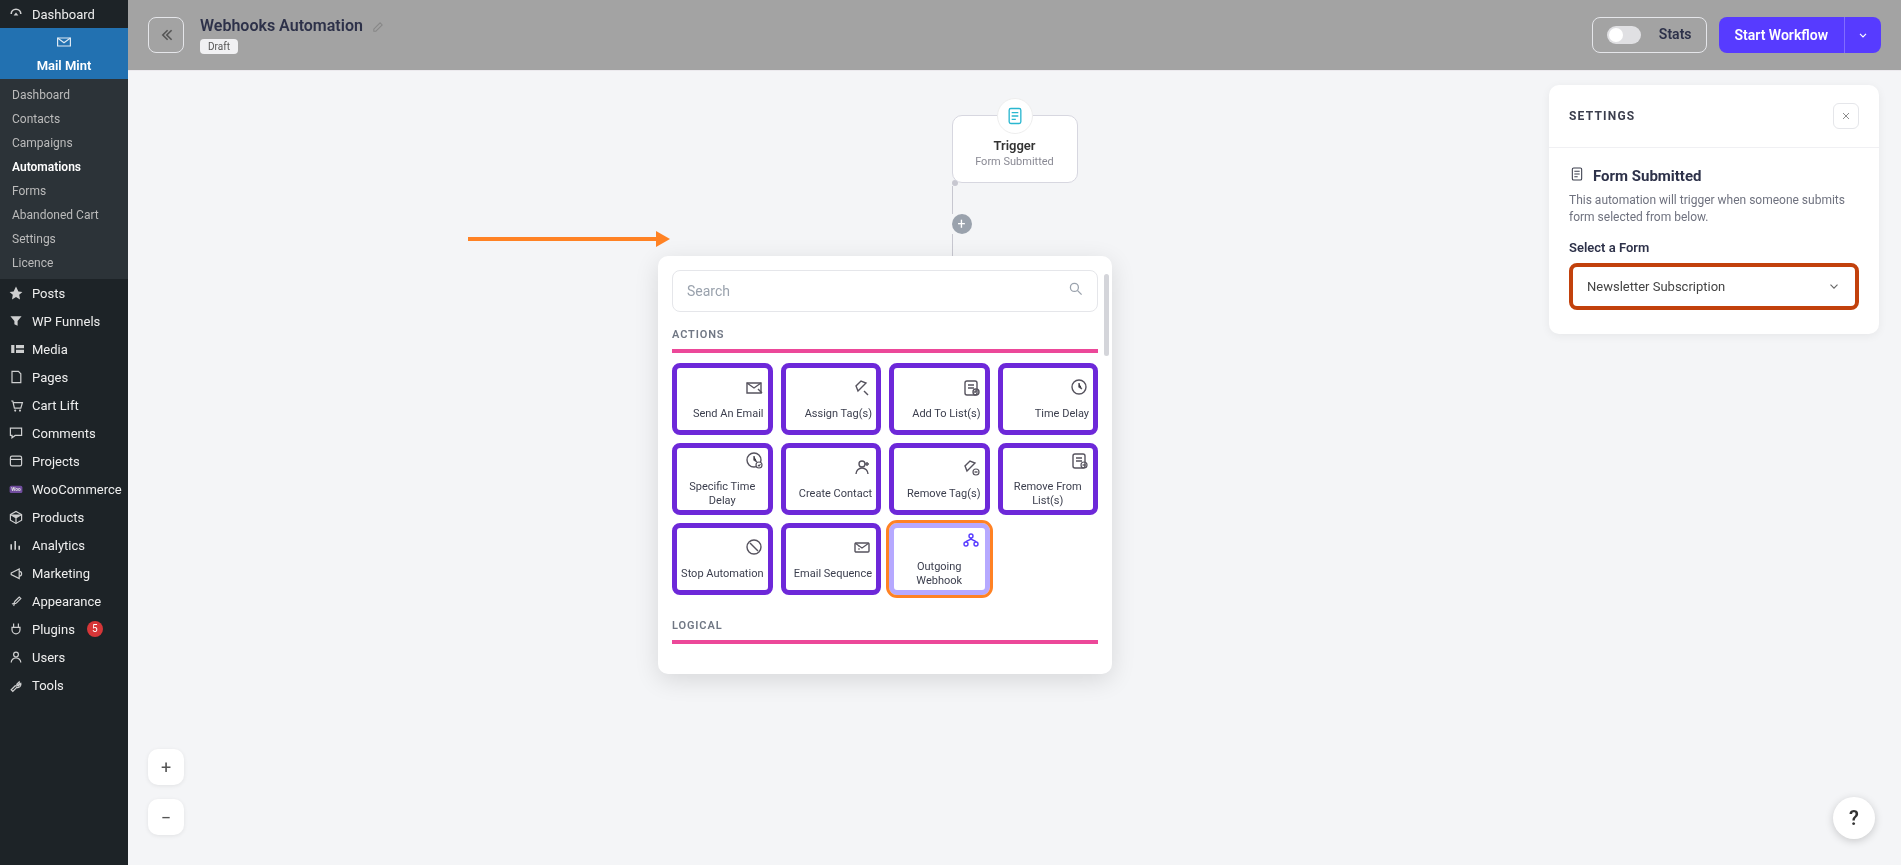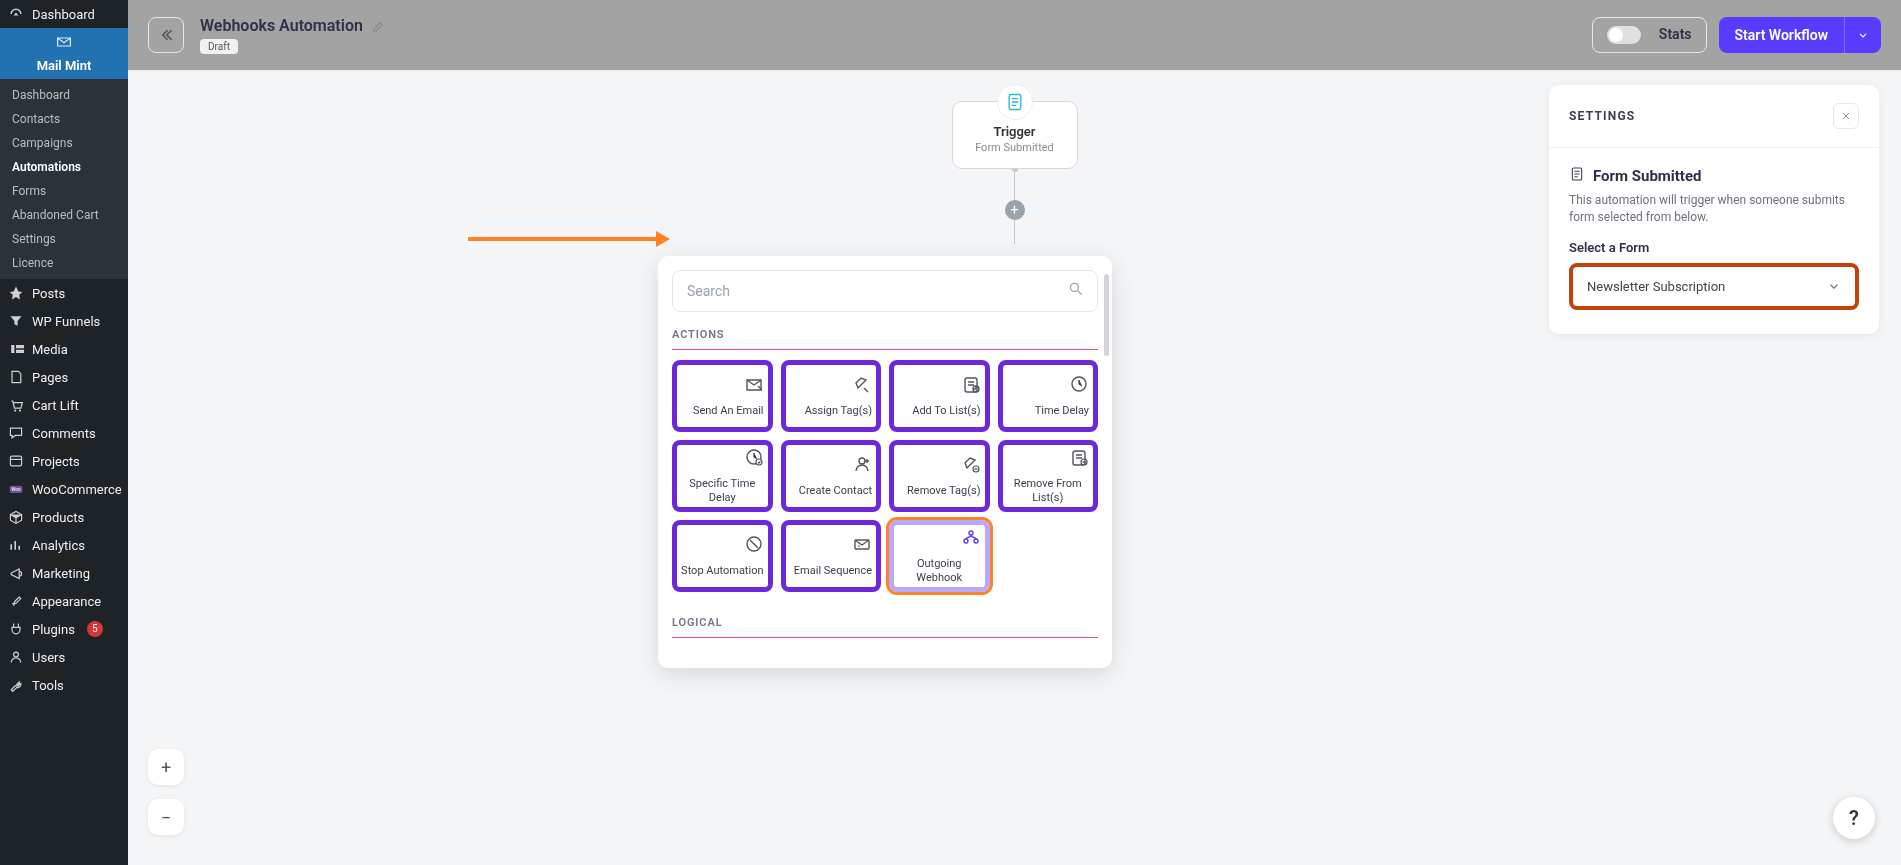--- a/index.html
+++ b/index.html
@@ -40,7 +40,7 @@
   .zoom-controls { position: absolute; left: 20px; bottom: 30px; display: flex; flex-direction: column; gap: 14px; }
   .zoom-btn { width: 36px; height: 36px; background: #fff; border-radius: 10px; box-shadow: 0 1px 4px rgba(0,0,0,.08); display: flex; align-items: center; justify-content: center; cursor: pointer; font-size: 18px; color: #555; }
 
-  .trigger-group { position: absolute; top: 30px; left: 50%; transform: translateX(-50%); display: flex; flex-direction: column; align-items: center; }
+  .trigger-group { position: absolute; top: 44px; left: 50%; transform: translateX(-50%); display: flex; flex-direction: column; }
   .trigger-card { width: 126px; background: #fff; border: 1px solid #d7d7e0; border-radius: 10px; padding: 22px 8px 14px; text-align: center; position: relative; }
   .trigger-icon-circle { position: absolute; top: -18px; left: 50%; transform: translateX(-50%); width: 36px; height: 36px; background: #fff; border-radius: 50%; display: flex; align-items: center; justify-content: center; border: 1px solid #eee; }
   .trigger-title { font-size: 13px; font-weight: 600; color: #333; }

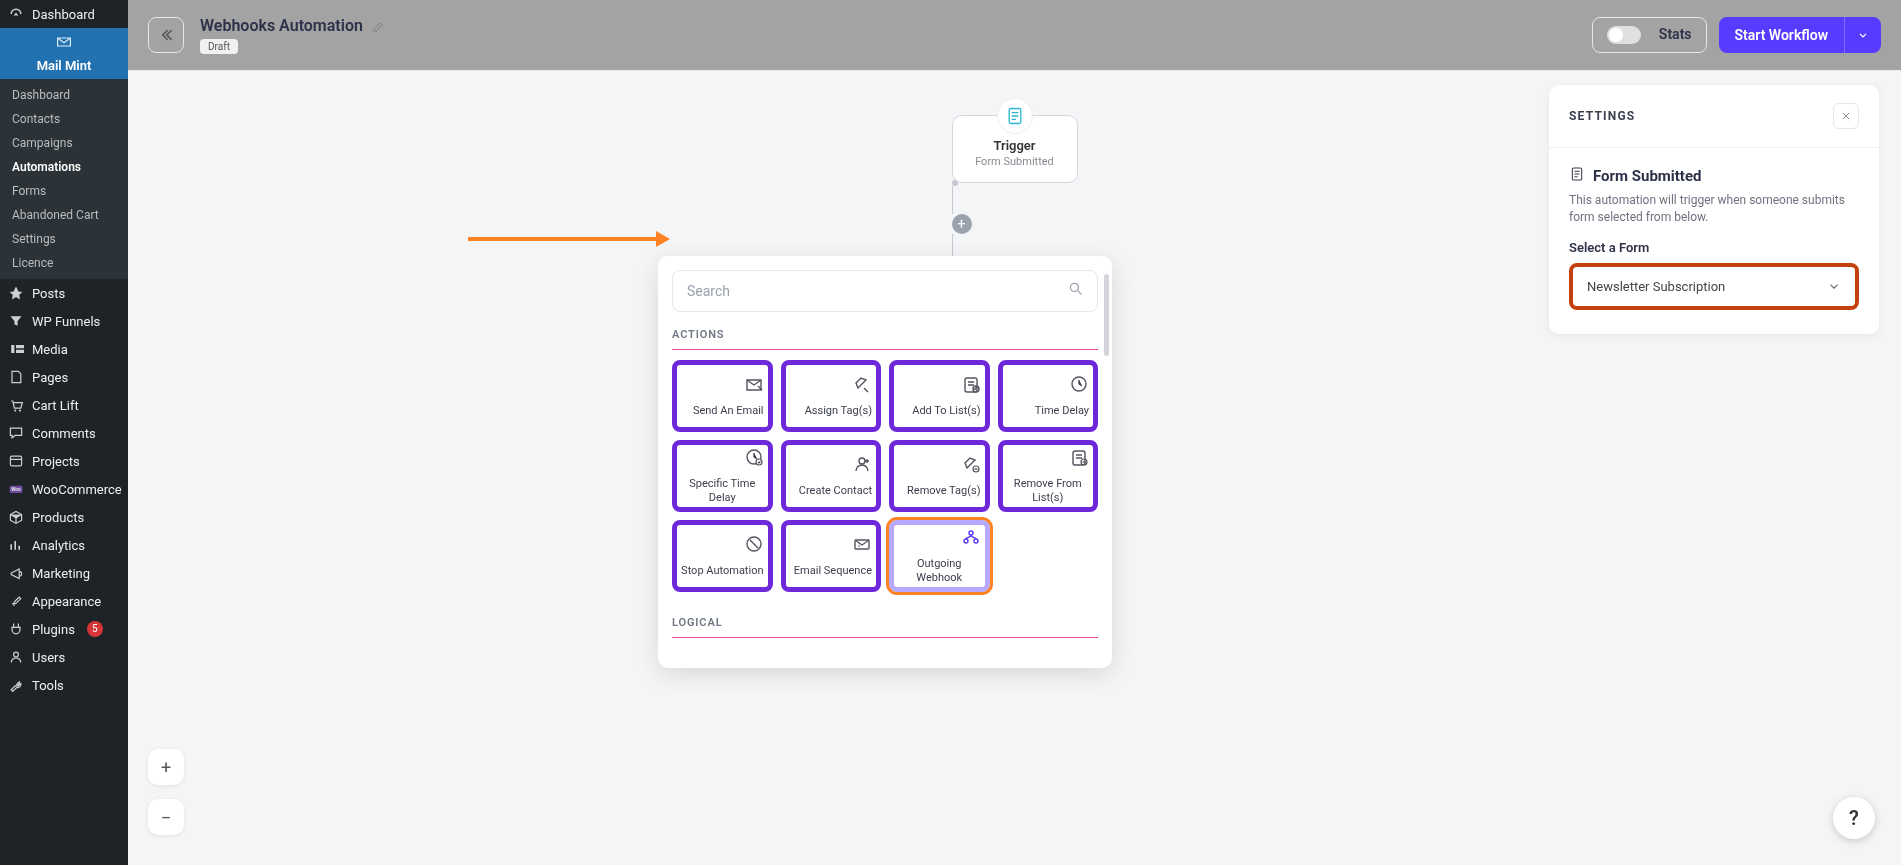--- a/index.html
+++ b/index.html
@@ -61,7 +61,7 @@
   .search-input { width: 100%; border: 1px solid #e5e6ea; border-radius: 8px; padding: 12px 40px 12px 14px; font-size: 14px; color: #333; }
   .search-input::placeholder { color: #9aa2ad; }
   .search-icn { position: absolute; right: 14px; top: 50%; transform: translateY(-50%); color: #9aa2ad; }
-  .section-label { font-size: 11px; letter-spacing: .08em; color: #707784; font-weight: 600; margin: 8px 0 10px; border-bottom: 1px solid #ec4899; padding-bottom: 8px; }
+  .section-label { font-size: 11px; letter-spacing: .08em; color: #707784; font-weight: 600; margin: 8px 0 10px; border-bottom: 4px solid #ec4899; padding-bottom: 8px; }
   .action-grid { display: grid; grid-template-columns: repeat(4, 1fr); gap: 8px; margin-bottom: 24px; }
   .action-card { border: 5px solid #6d28d9; border-radius: 8px; height: 72px; display: flex; flex-direction: column; align-items: flex-end; justify-content: center; gap: 6px; cursor: pointer; text-align: center; padding: 4px; }
   .action-card.highlight { outline: 3px solid #ff8224; border-color: #b6a9ff; }

